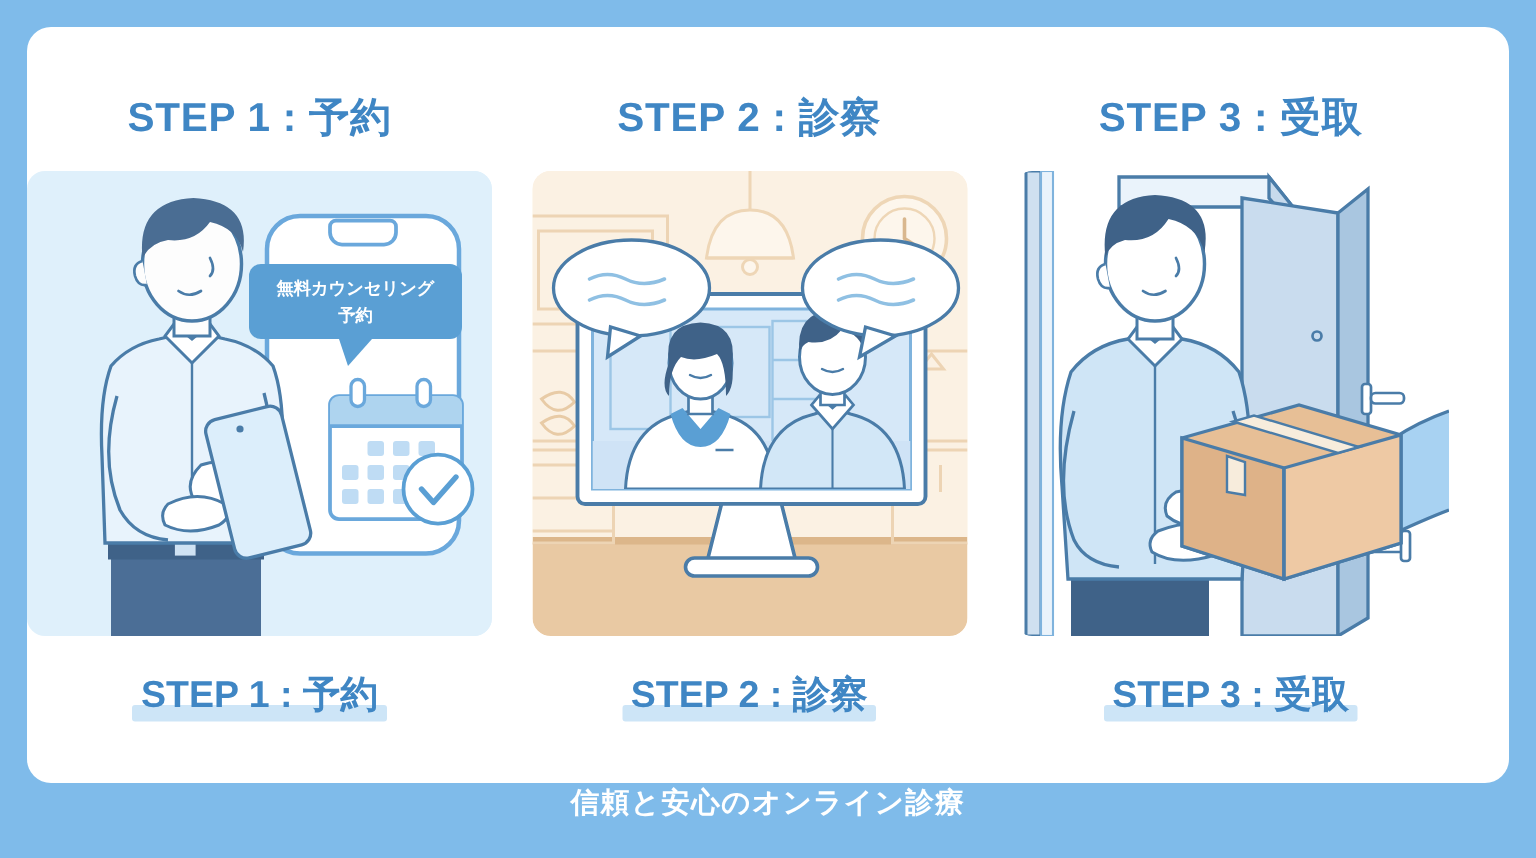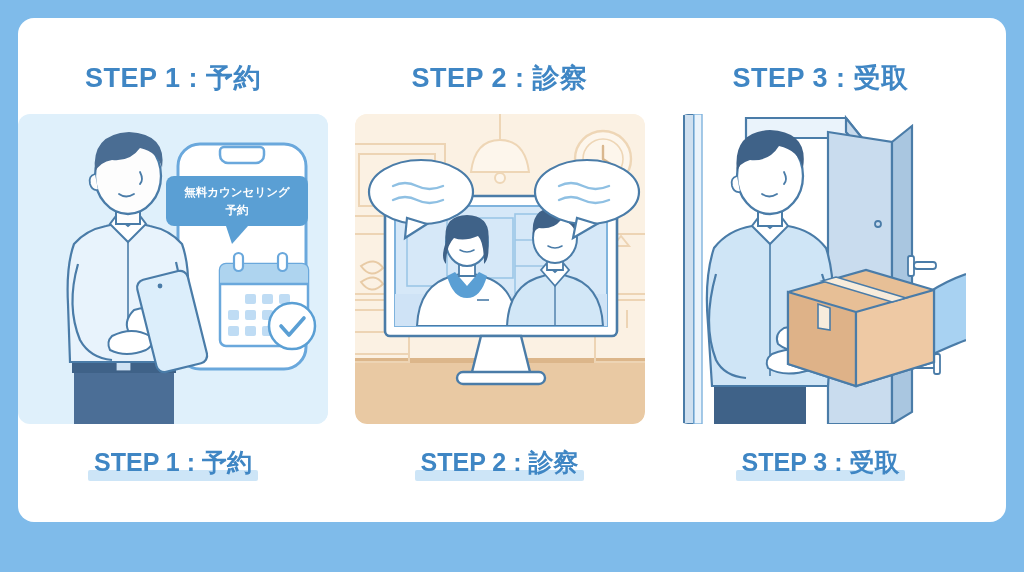--- a/index.html
+++ b/index.html
@@ -353,6 +353,9 @@
 
   </div>
 
+  <div class="footer">
+    <span>信頼と安心のオンライン診療</span>
+  </div>
 
 </div>
 

